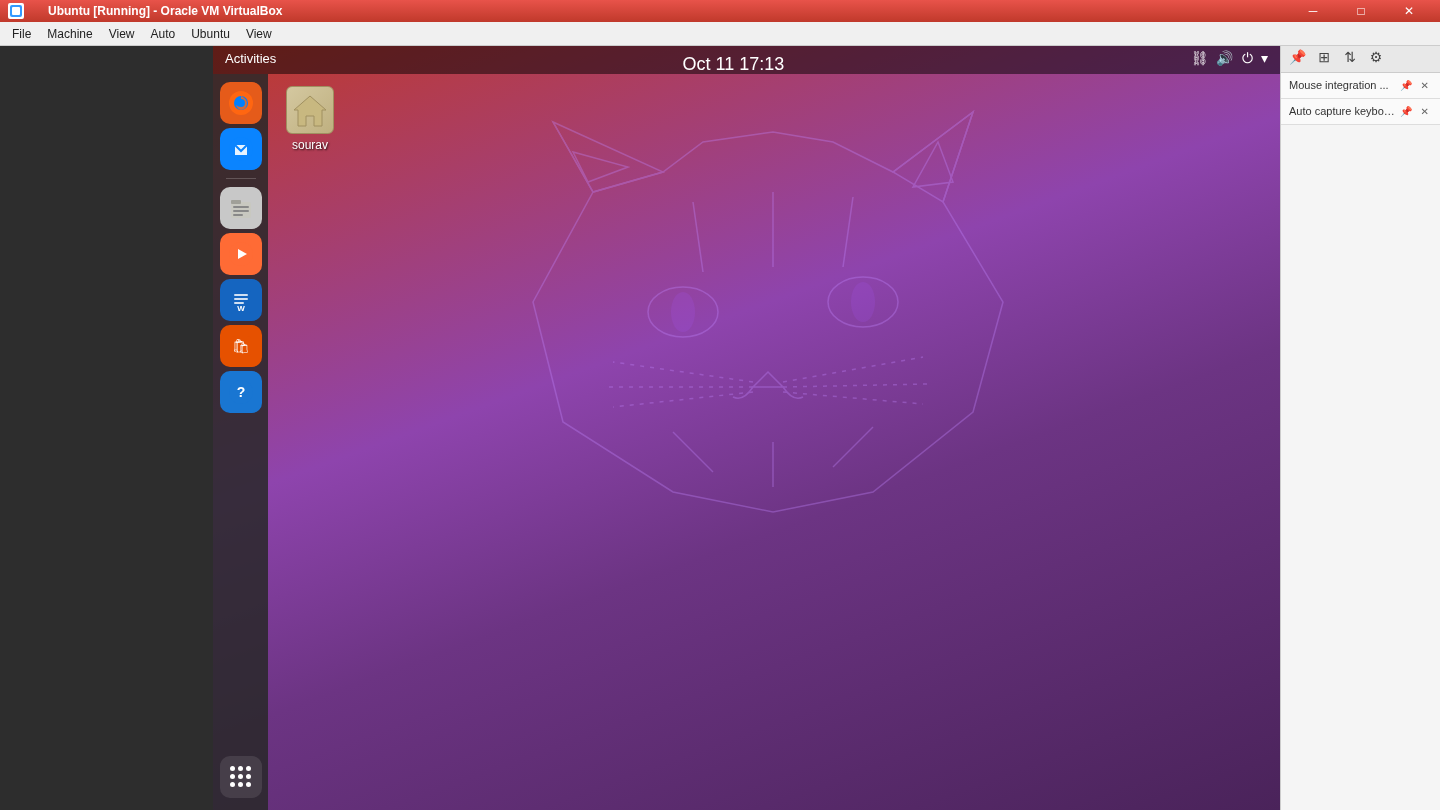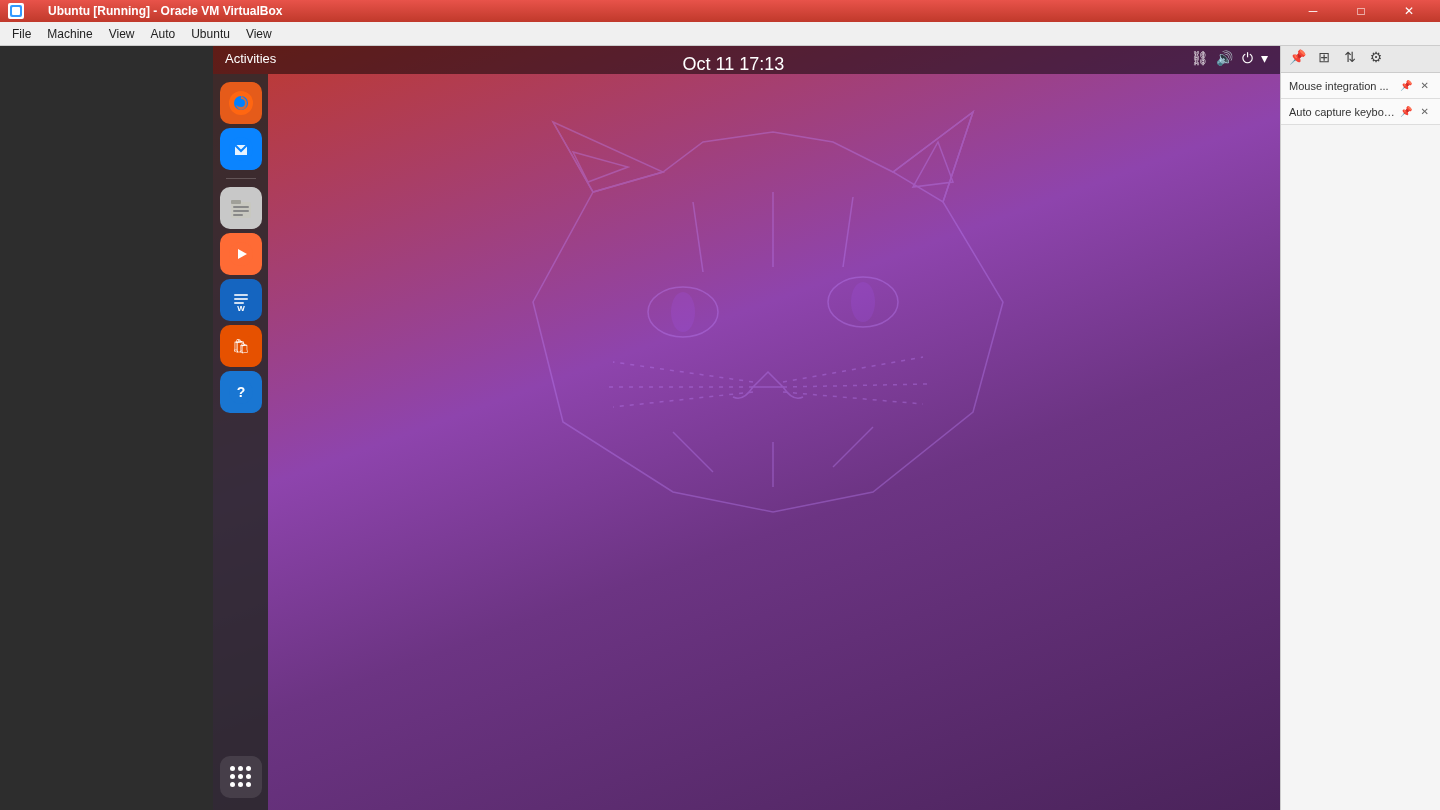--- a/index.html
+++ b/index.html
@@ -108,7 +108,7 @@
 
     .notification-row {
       display: flex;
-      align-items: center;
+      align-items: flex-start;
       justify-content: space-between;
       padding: 6px 8px;
       border-bottom: 1px solid #ddd;

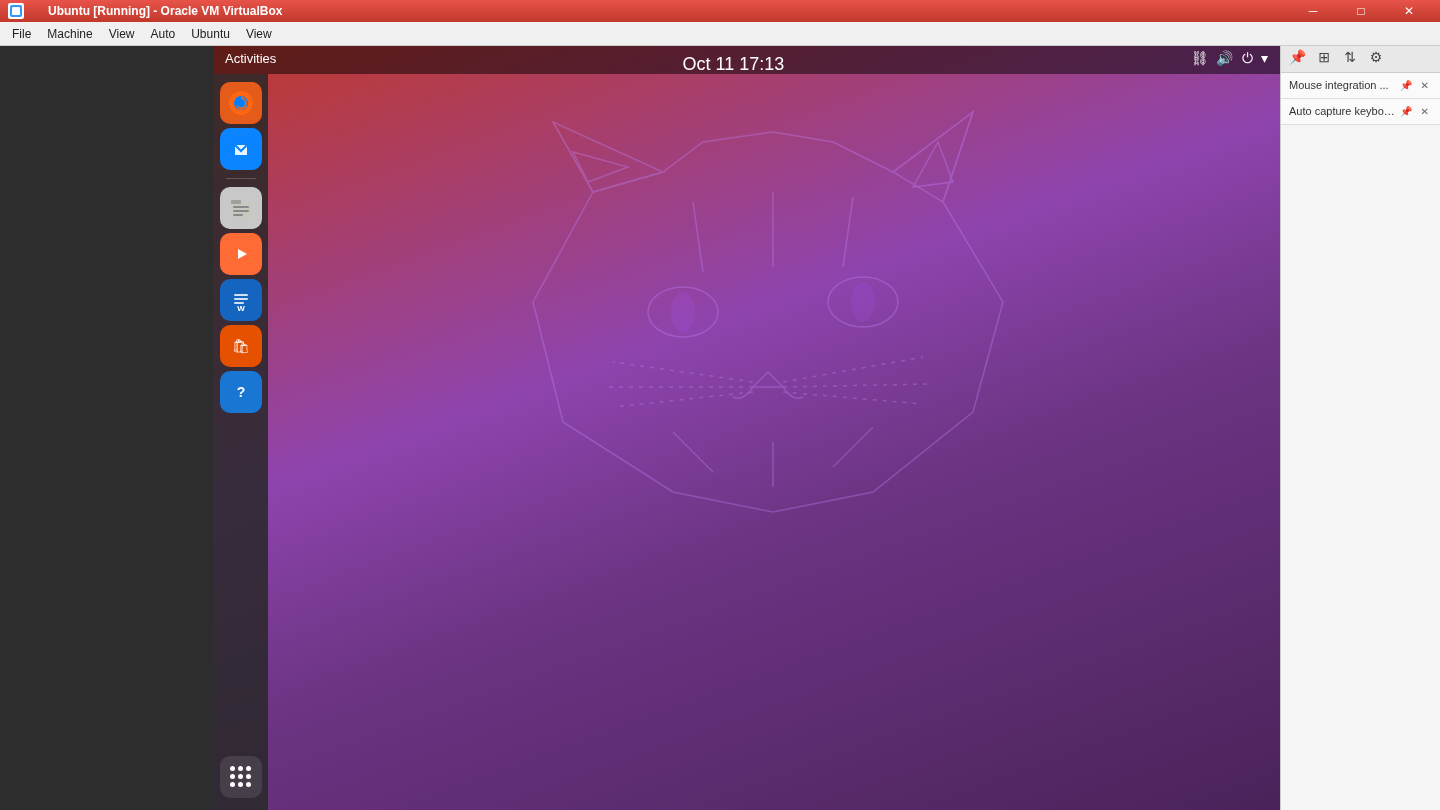--- a/index.html
+++ b/index.html
@@ -502,6 +502,14 @@
 
     <div id="desktop-icons">
 
+      <div class="desktop-icon">
+        <div class="icon-img home-icon-img">
+          <svg width="40" height="40" viewBox="0 0 40 40">
+            <polygon points="20,6 4,20 8,20 8,36 16,36 16,26 24,26 24,36 32,36 32,20 36,20" fill="#c8b880" stroke="#a09060" stroke-width="1"></polygon>
+          </svg>
+        </div>
+        <span class="icon-label">sourav</span>
+      </div>
 
     </div>
 

